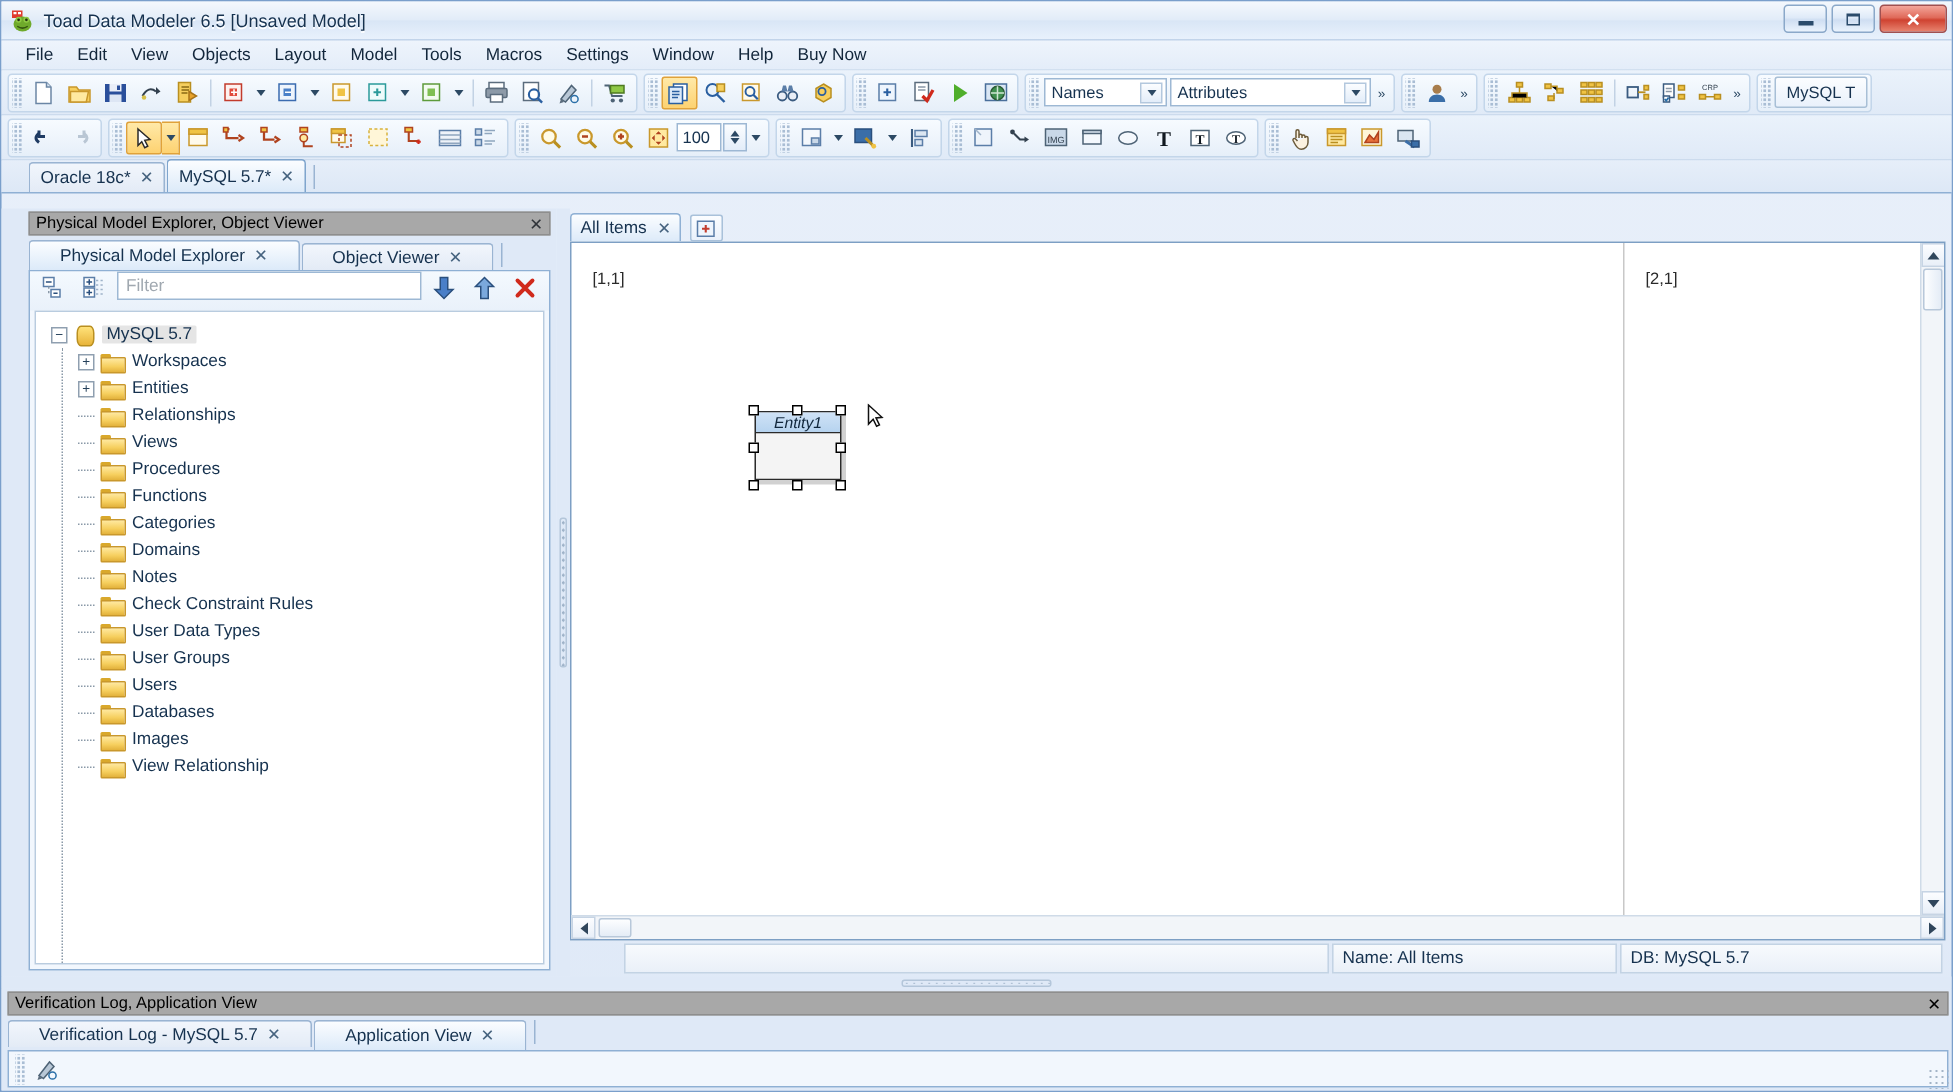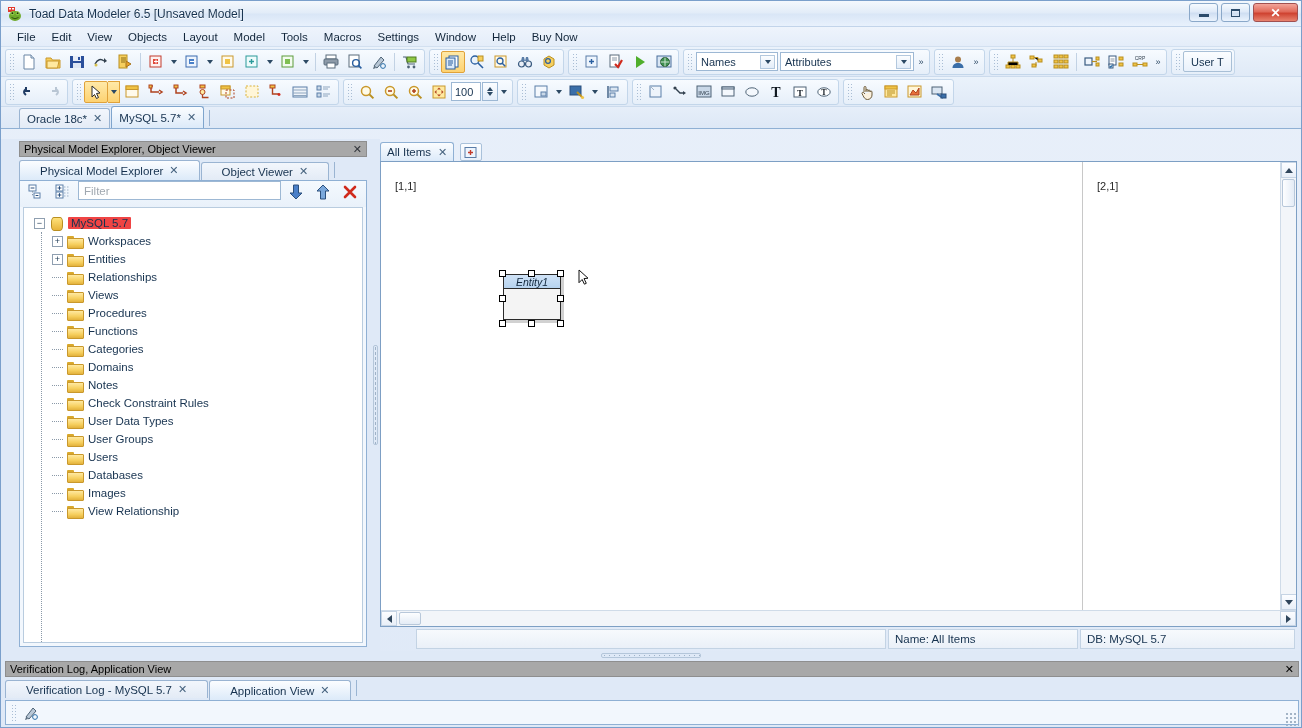--- a/index.html
+++ b/index.html
@@ -756,7 +756,7 @@
 
     <div class="tb-group">
       <span class="grip"></span>
-      <div class="jump-btn">User T</div>
+      <div class="jump-btn">MySQL T</div>
     </div>
   </div>
 

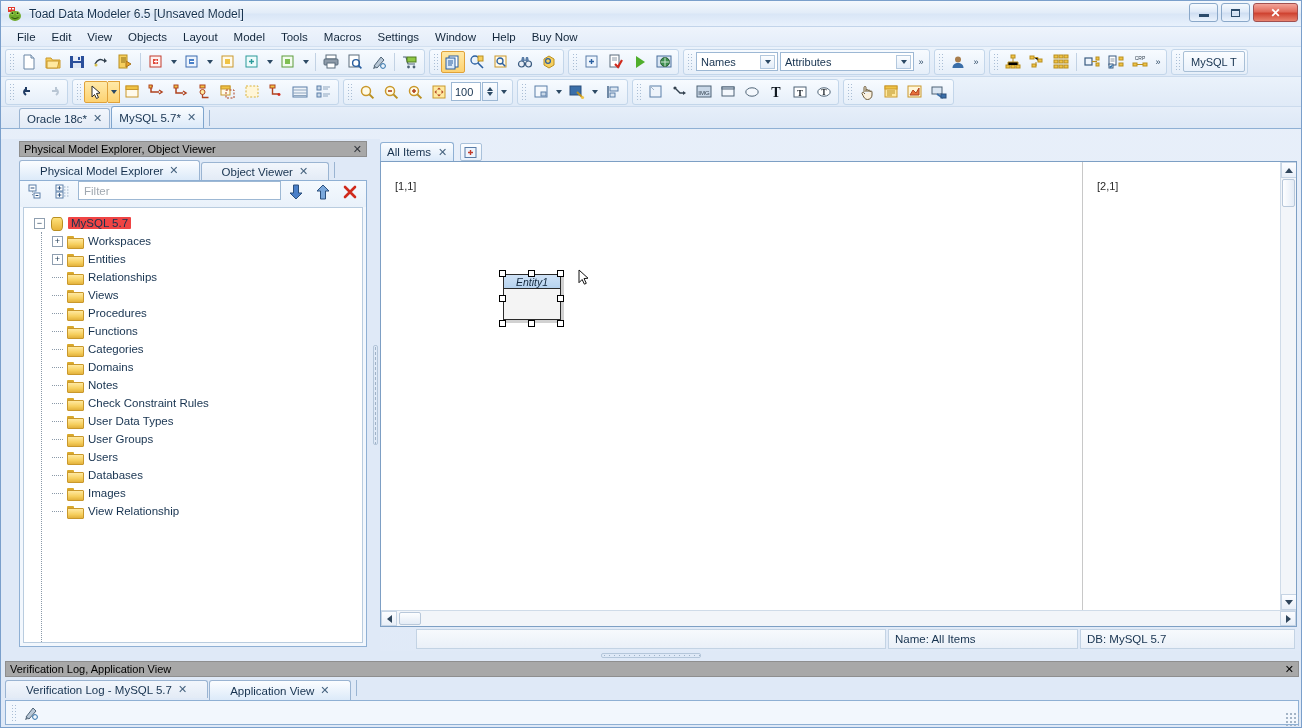--- a/index.html
+++ b/index.html
@@ -280,7 +280,7 @@
     border: 1px solid #b98f20; border-radius: 3px / 5px;
   }
   .root-label {
-    background: #ef4444; padding: 0 3px; border-radius: 1px; text-align: right;
+    background: #e5e5e5; padding: 0 3px; border-radius: 1px; text-align: right;
   }
   .treelines {
     position: absolute; left: 17px; top: 24px; bottom: 0; width: 1px;

